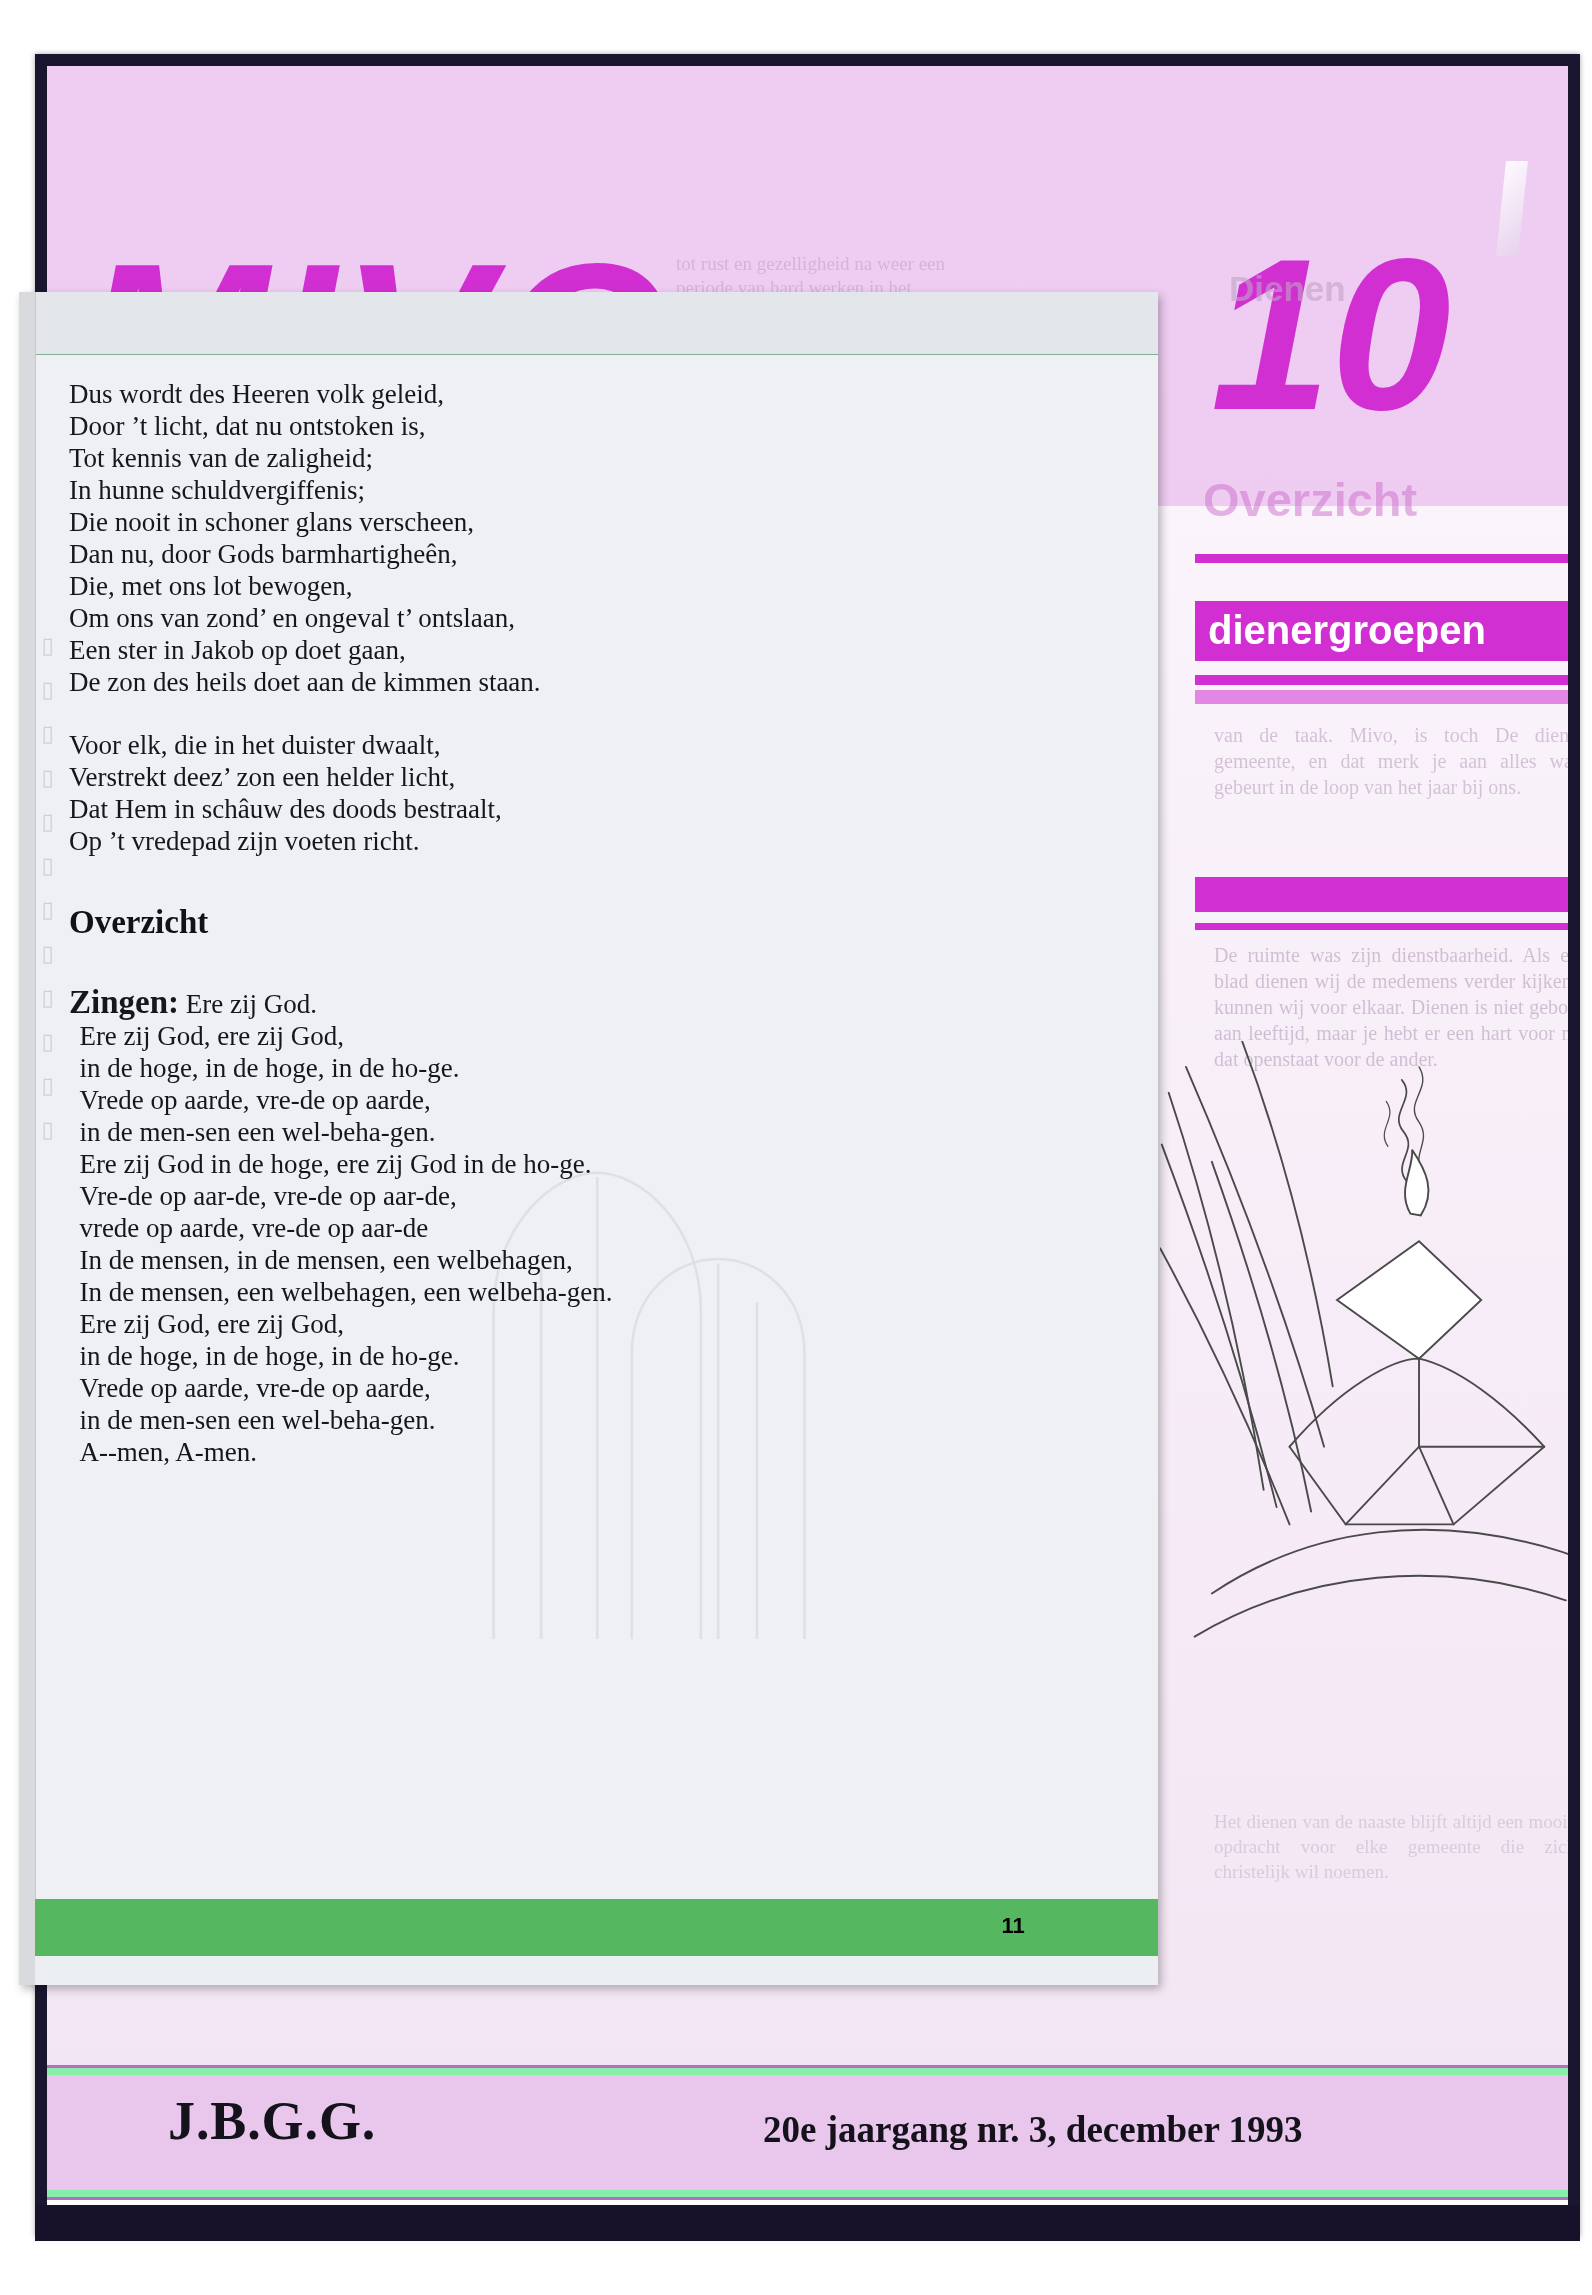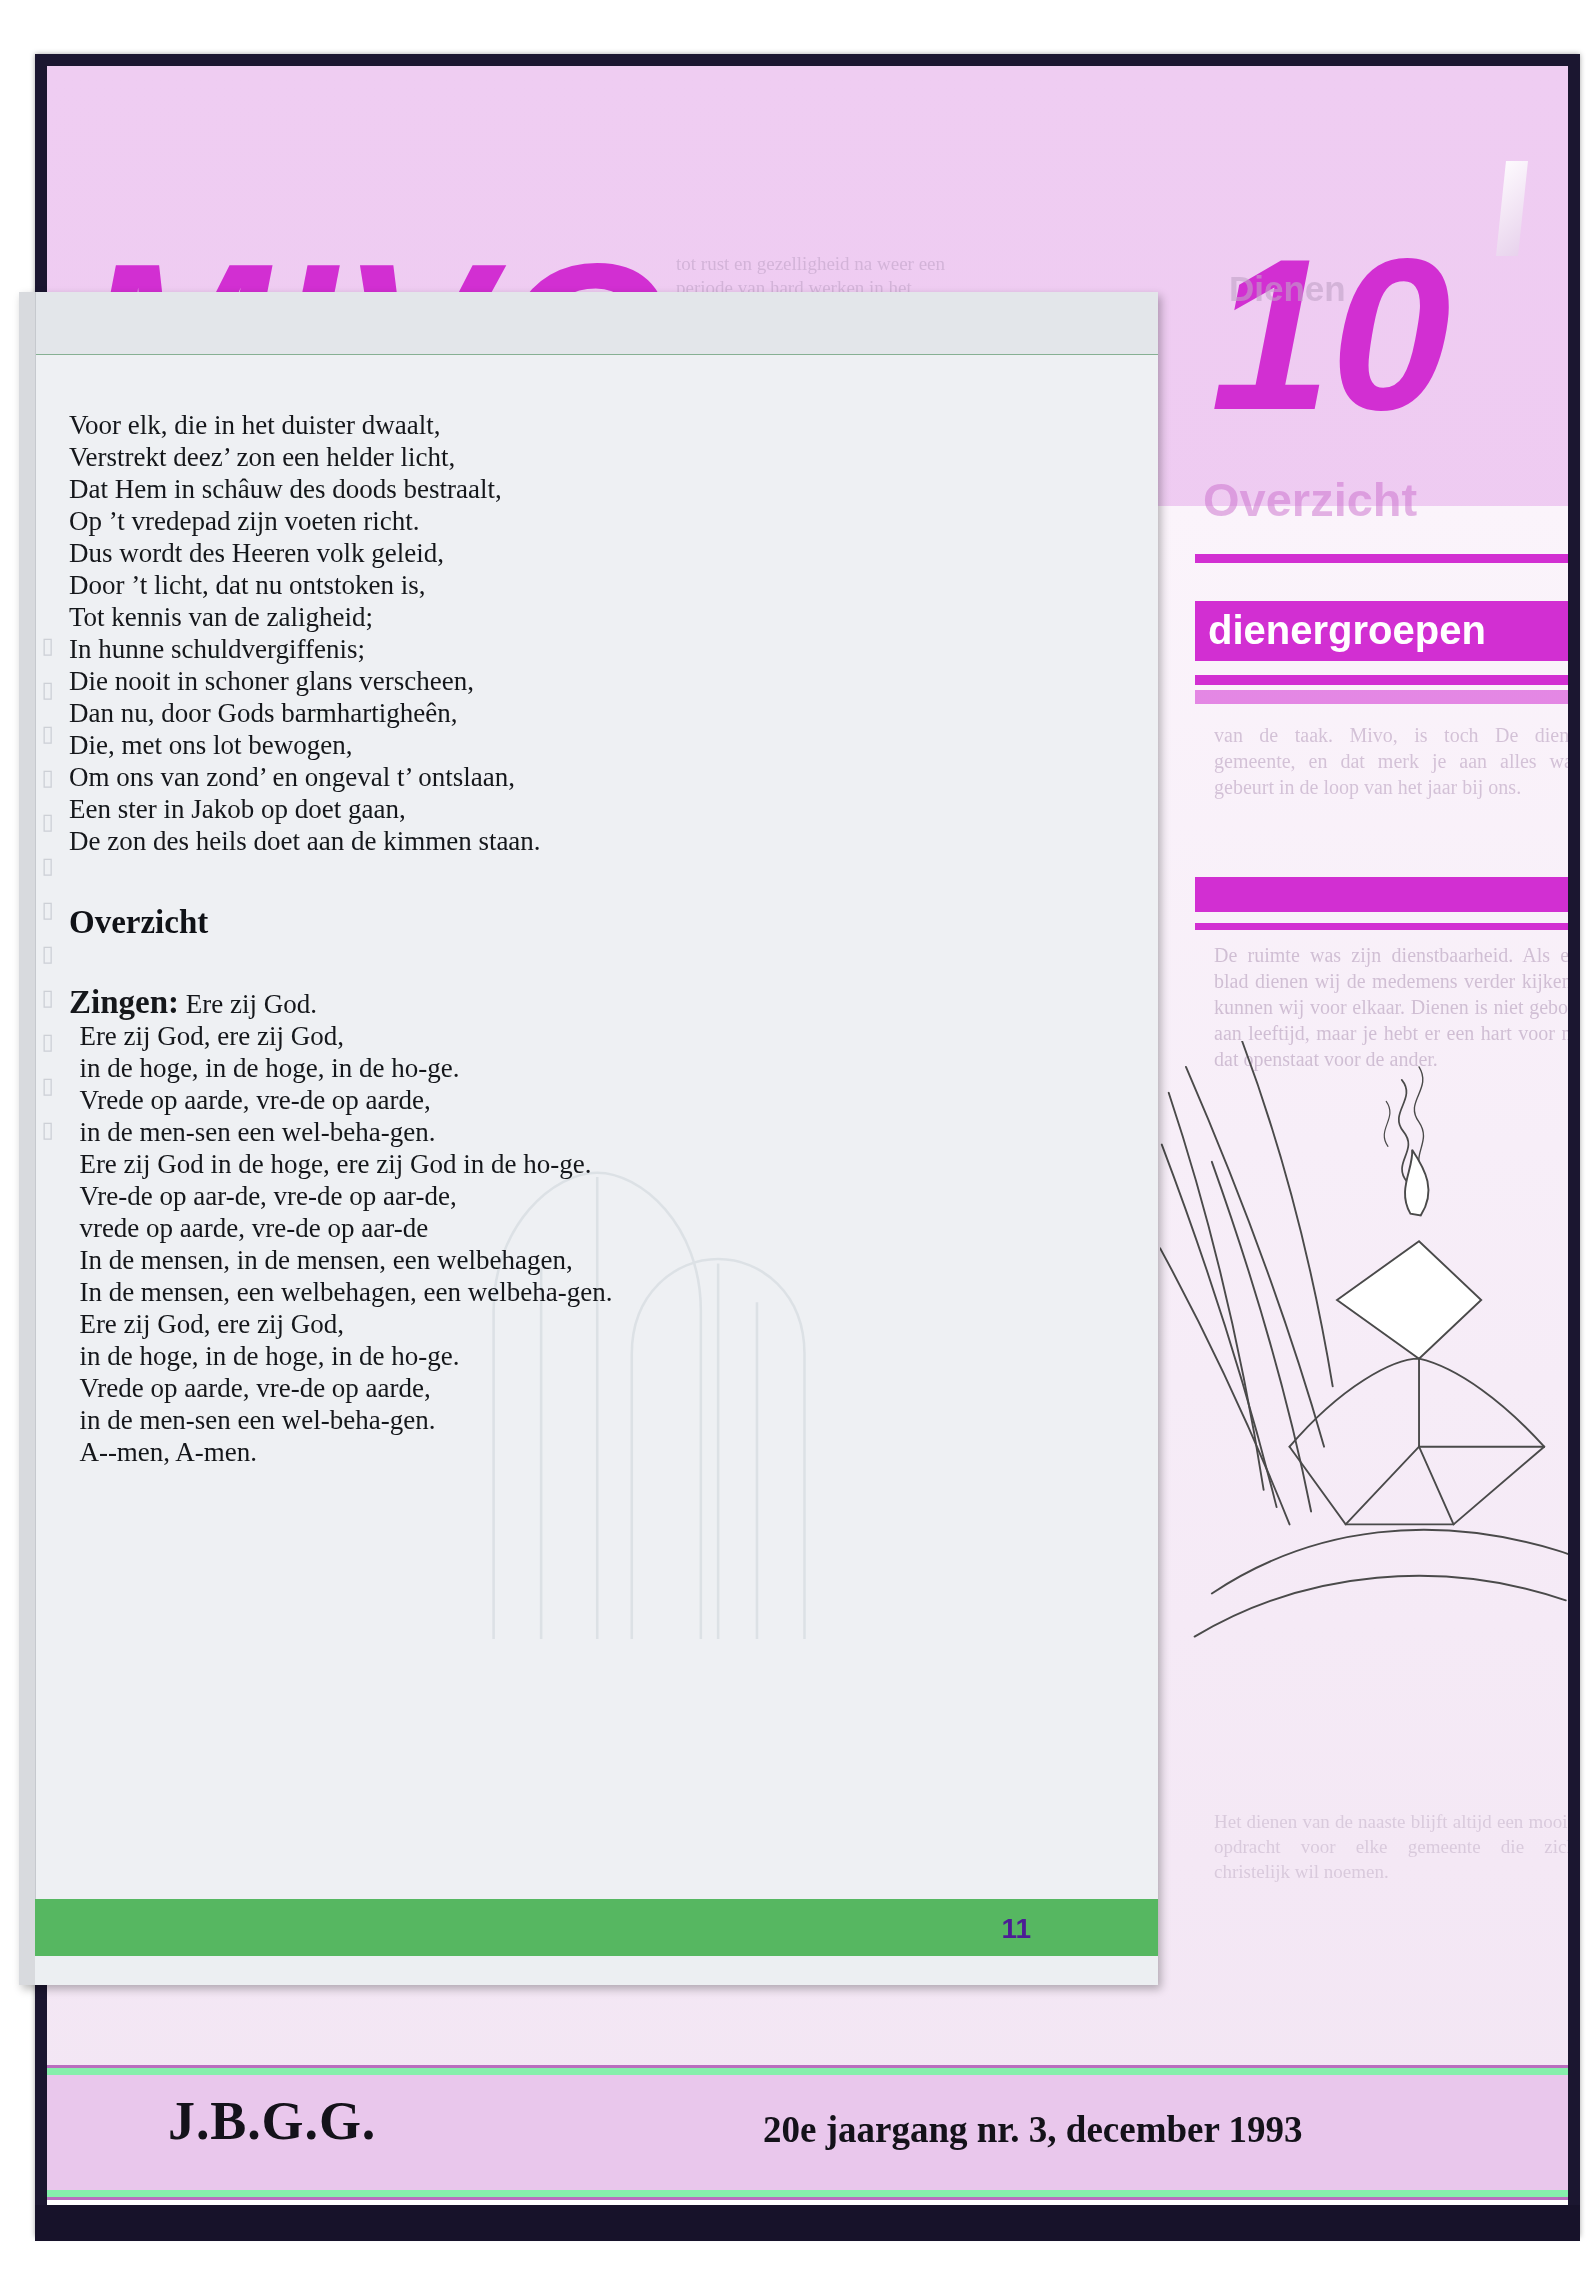--- a/index.html
+++ b/index.html
@@ -459,10 +459,6 @@
     </svg>
 
     <div class="page-body">
-      <div class="verse second">Voor elk, die in het duister dwaalt,
-Verstrekt deez’ zon een helder licht,
-Dat Hem in schâuw des doods bestraalt,
-Op ’t vredepad zijn voeten richt.</div>
       <div class="verse">Dus wordt des Heeren volk geleid,
 Door ’t licht, dat nu ontstoken is,
 Tot kennis van de zaligheid;
@@ -473,6 +469,10 @@
 Om ons van zond’ en ongeval t’ ontslaan,
 Een ster in Jakob op doet gaan,
 De zon des heils doet aan de kimmen staan.</div>
+      <div class="verse second">Voor elk, die in het duister dwaalt,
+Verstrekt deez’ zon een helder licht,
+Dat Hem in schâuw des doods bestraalt,
+Op ’t vredepad zijn voeten richt.</div>
       <div class="section-title">Overzicht</div>
       <div class="sing-block">
         <div class="sing-lead">

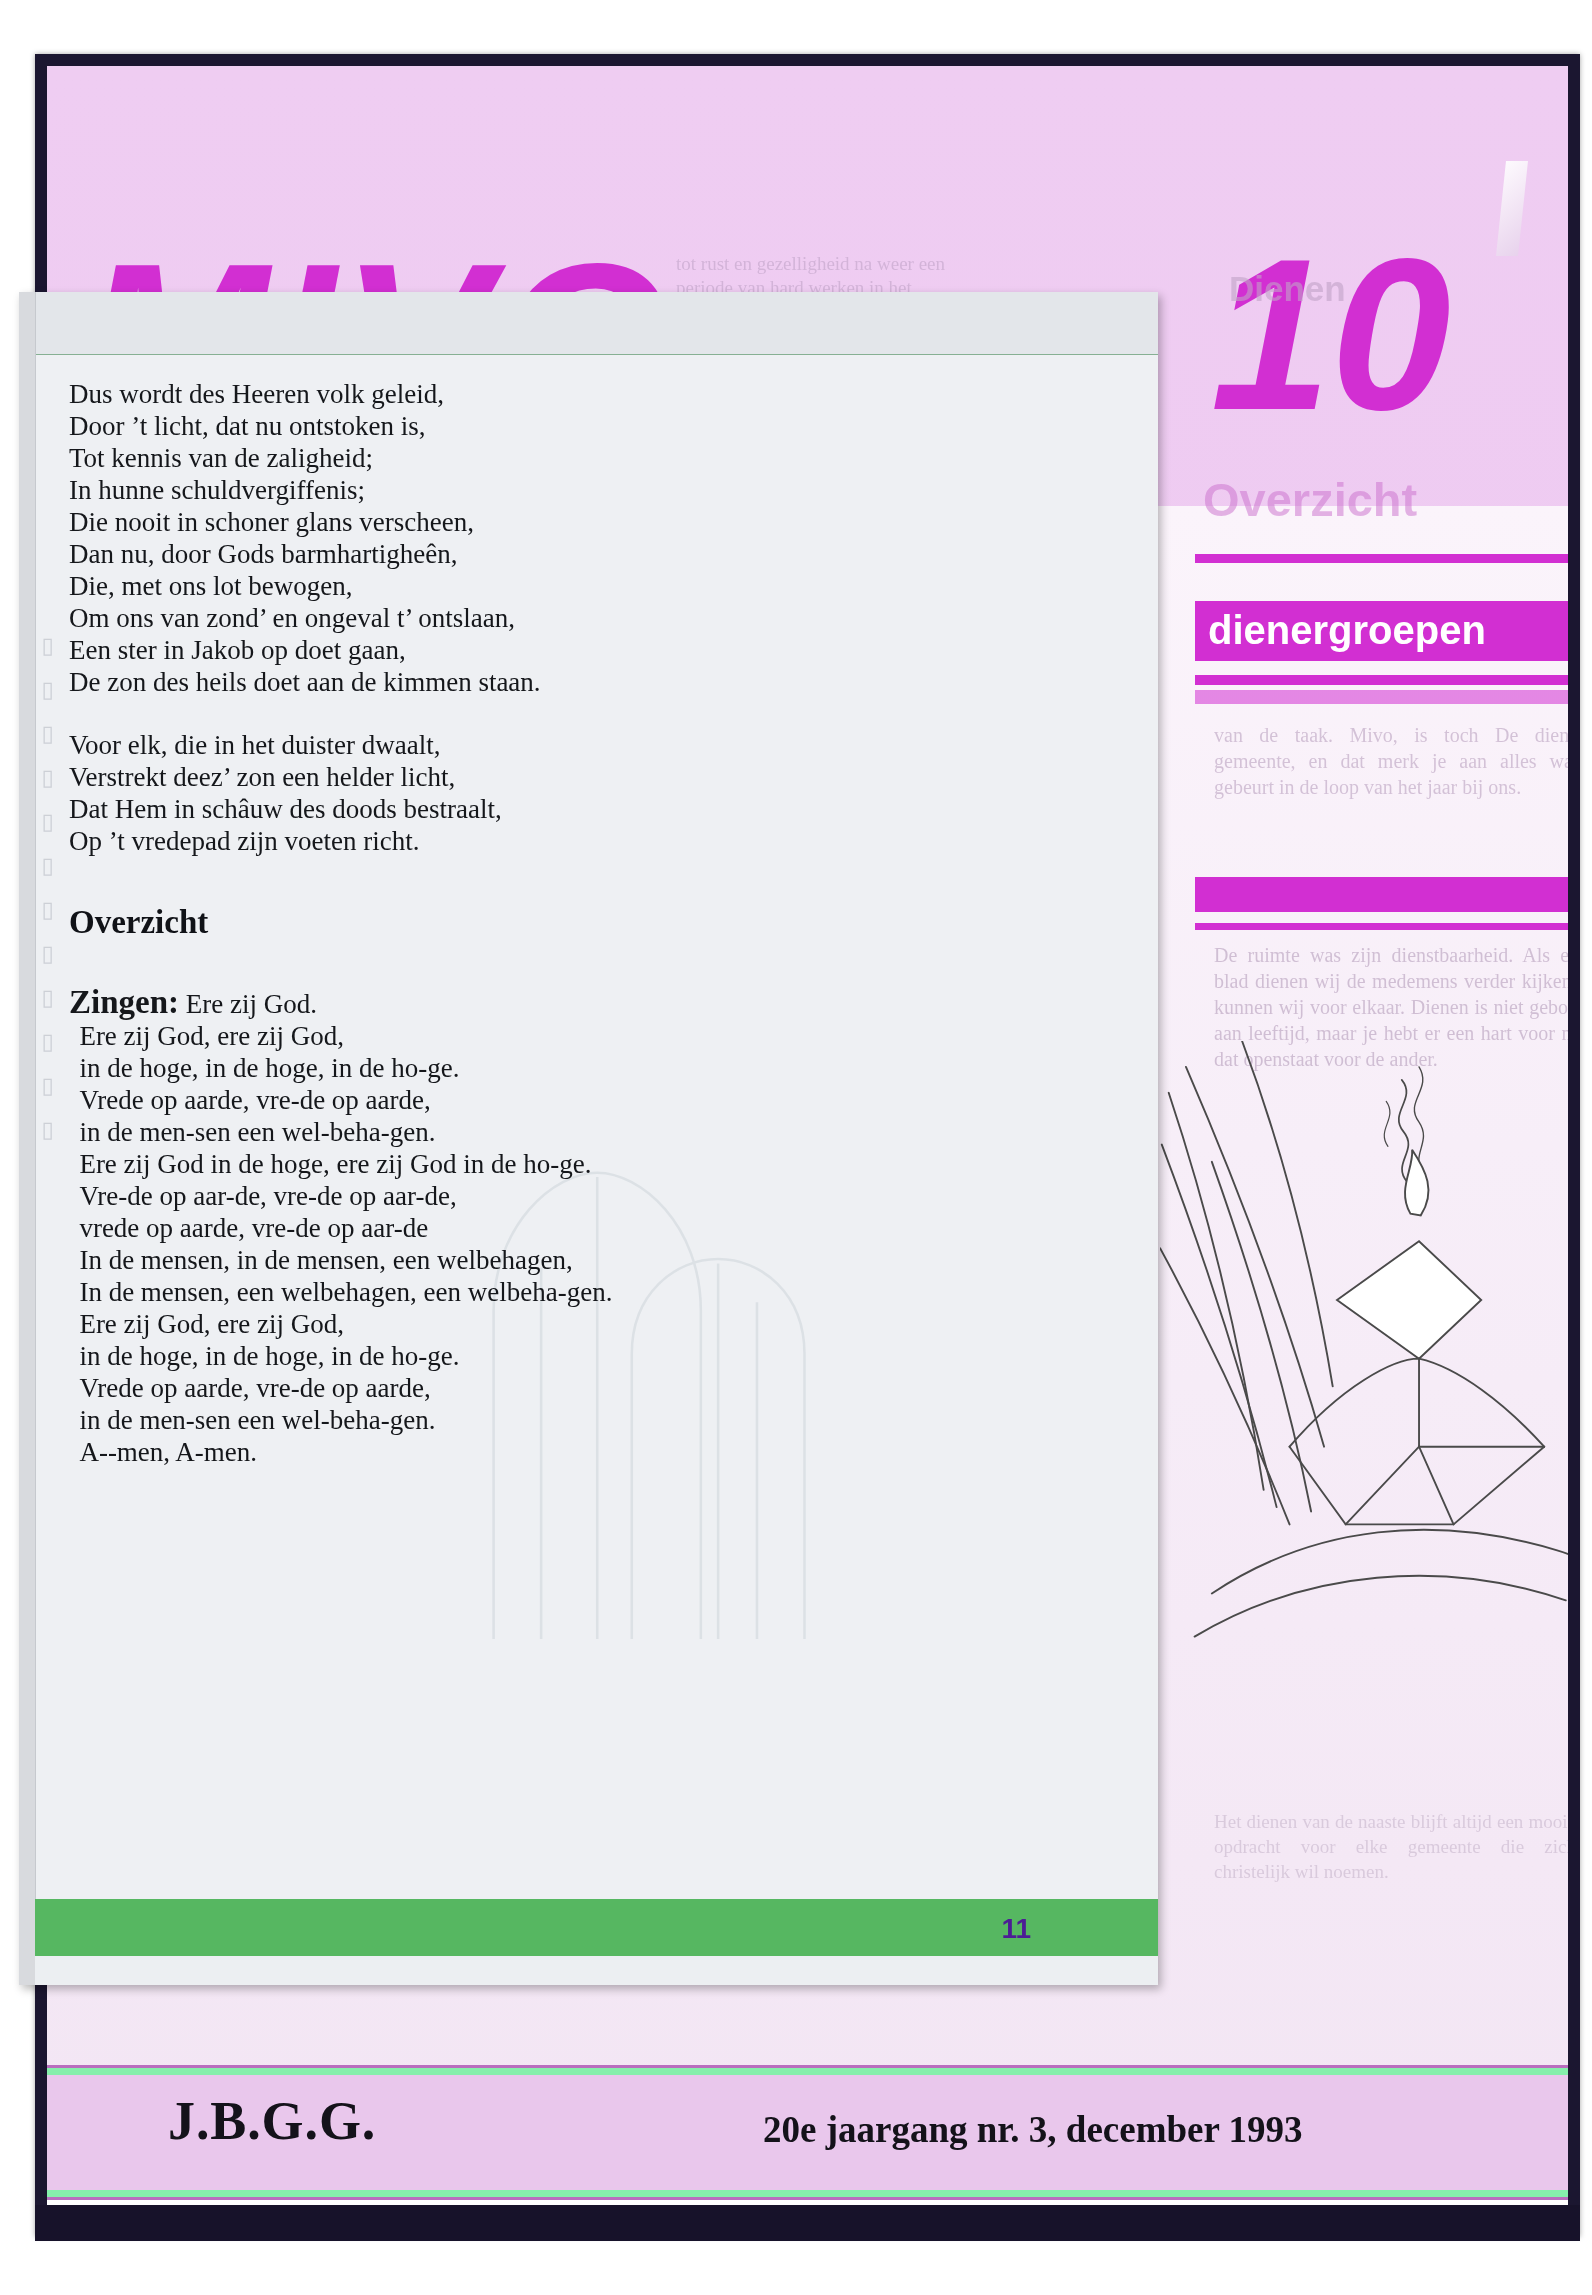--- a/index.html
+++ b/index.html
@@ -337,8 +337,8 @@
     top: 14px;
     font-family: "Liberation Sans", sans-serif;
     font-weight: bold;
-    font-size: 28px;
-    color: #4c1d95;
+    font-size: 22px;
+    color: #000000;
   }
   
   .under-green {

